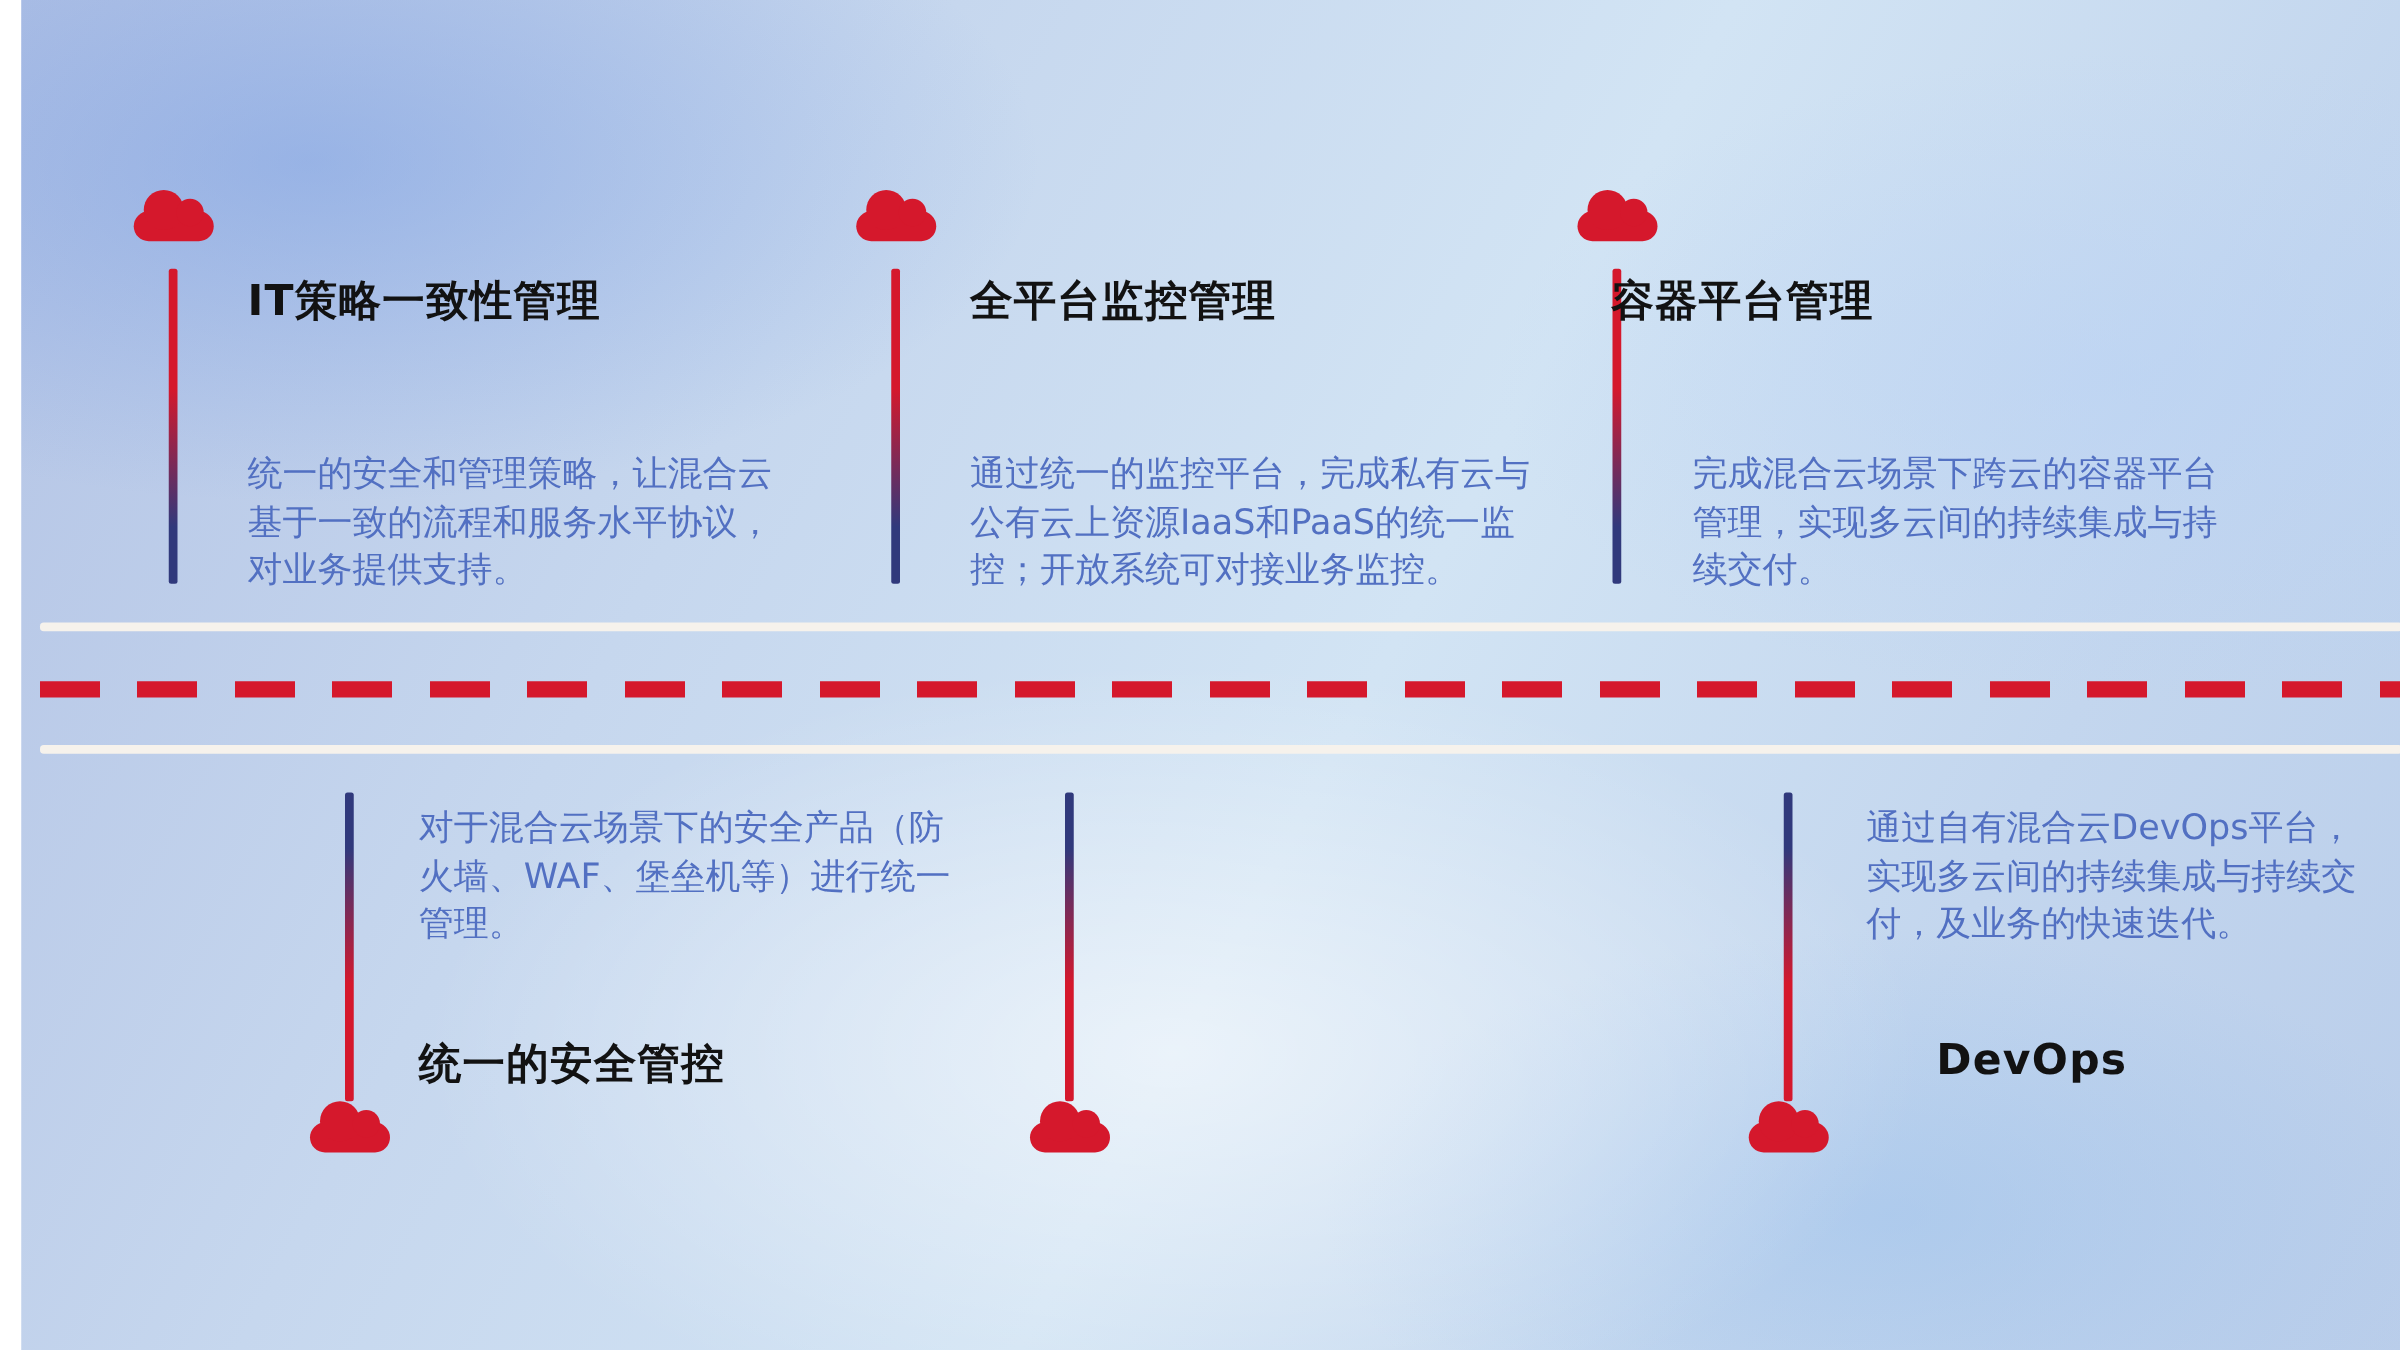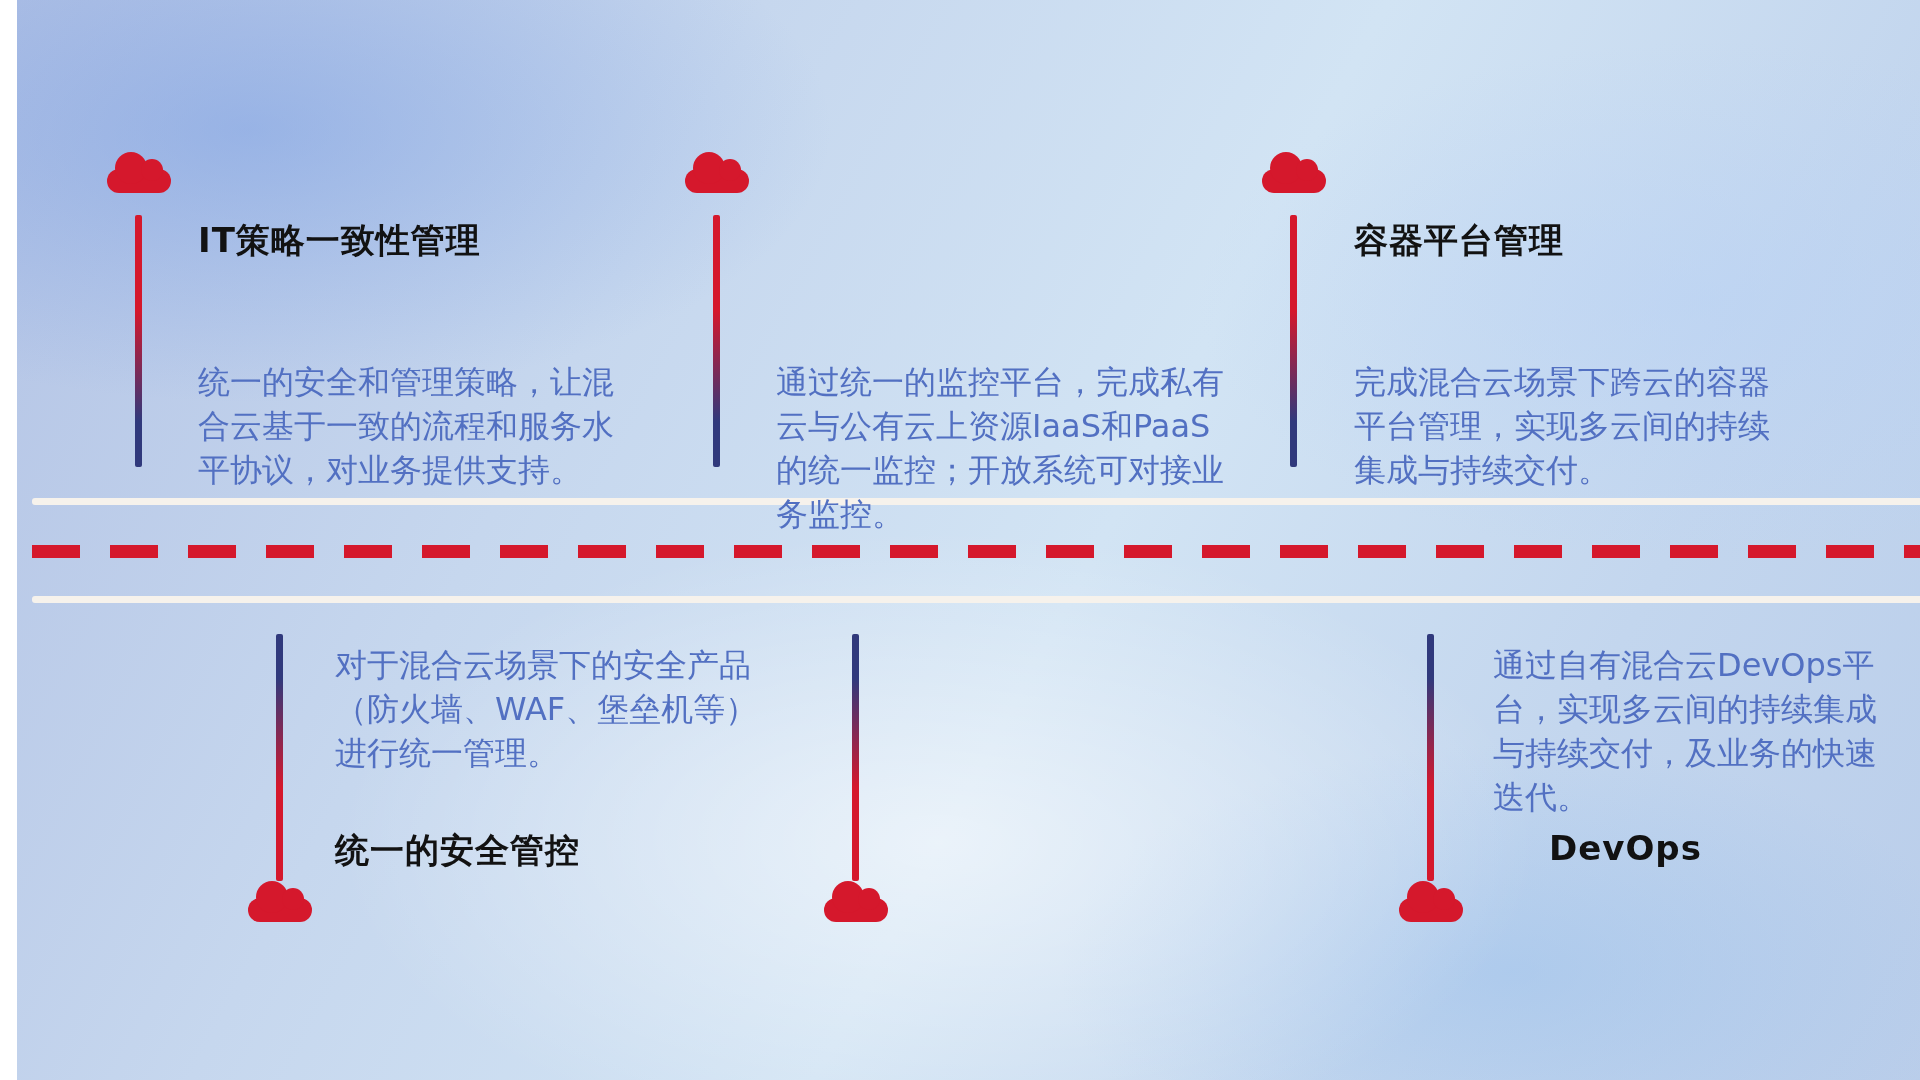--- a/index.html
+++ b/index.html
@@ -115,6 +115,7 @@
 
   <div class="cloud" style="left:668px; top:169px;"></div>
   <div class="vline down" style="left:696px; top:215px; height:252px;"></div>
+  <div class="item-title" style="left:759px; top:218px;">全平台监控管理</div>
   <div class="item-desc" style="left:759px; top:360px; width:455px;">通过统一的监控平台，完成私有云与公有云上资源IaaS和PaaS的统一监控；开放系统可对接业务监控。</div>
 
   <div class="cloud" style="left:1245px; top:169px;"></div>

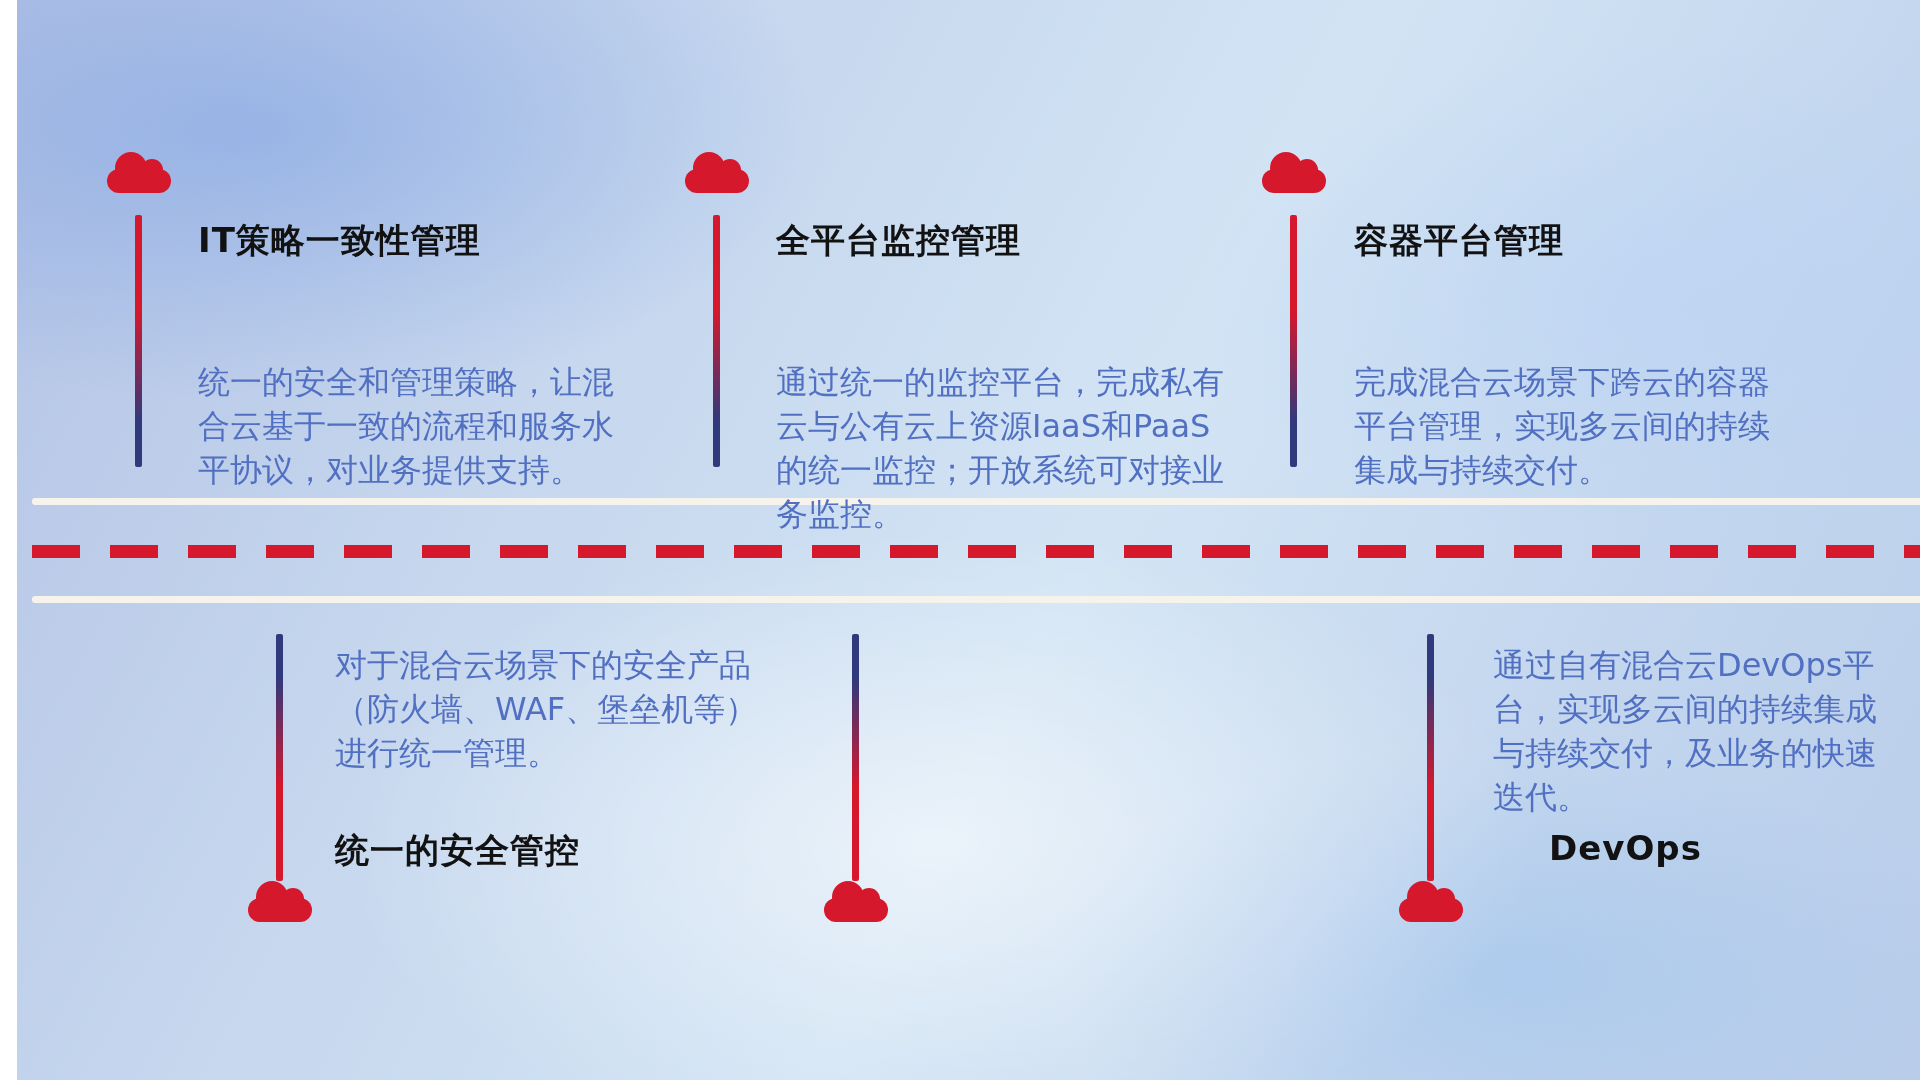--- a/index.html
+++ b/index.html
@@ -120,7 +120,7 @@
 
   <div class="cloud" style="left:1245px; top:169px;"></div>
   <div class="vline down" style="left:1273px; top:215px; height:252px;"></div>
-  <div class="item-title" style="left:1337px; top:218px;">容器平台管理</div>
+  <div class="item-title" style="left:1272px; top:218px;">容器平台管理</div>
   <div class="item-desc" style="left:1337px; top:360px; width:430px;">完成混合云场景下跨云的容器平台管理，实现多云间的持续集成与持续交付。</div>
 
   <div class="vline up" style="left:259px; top:634px; height:247px;"></div>

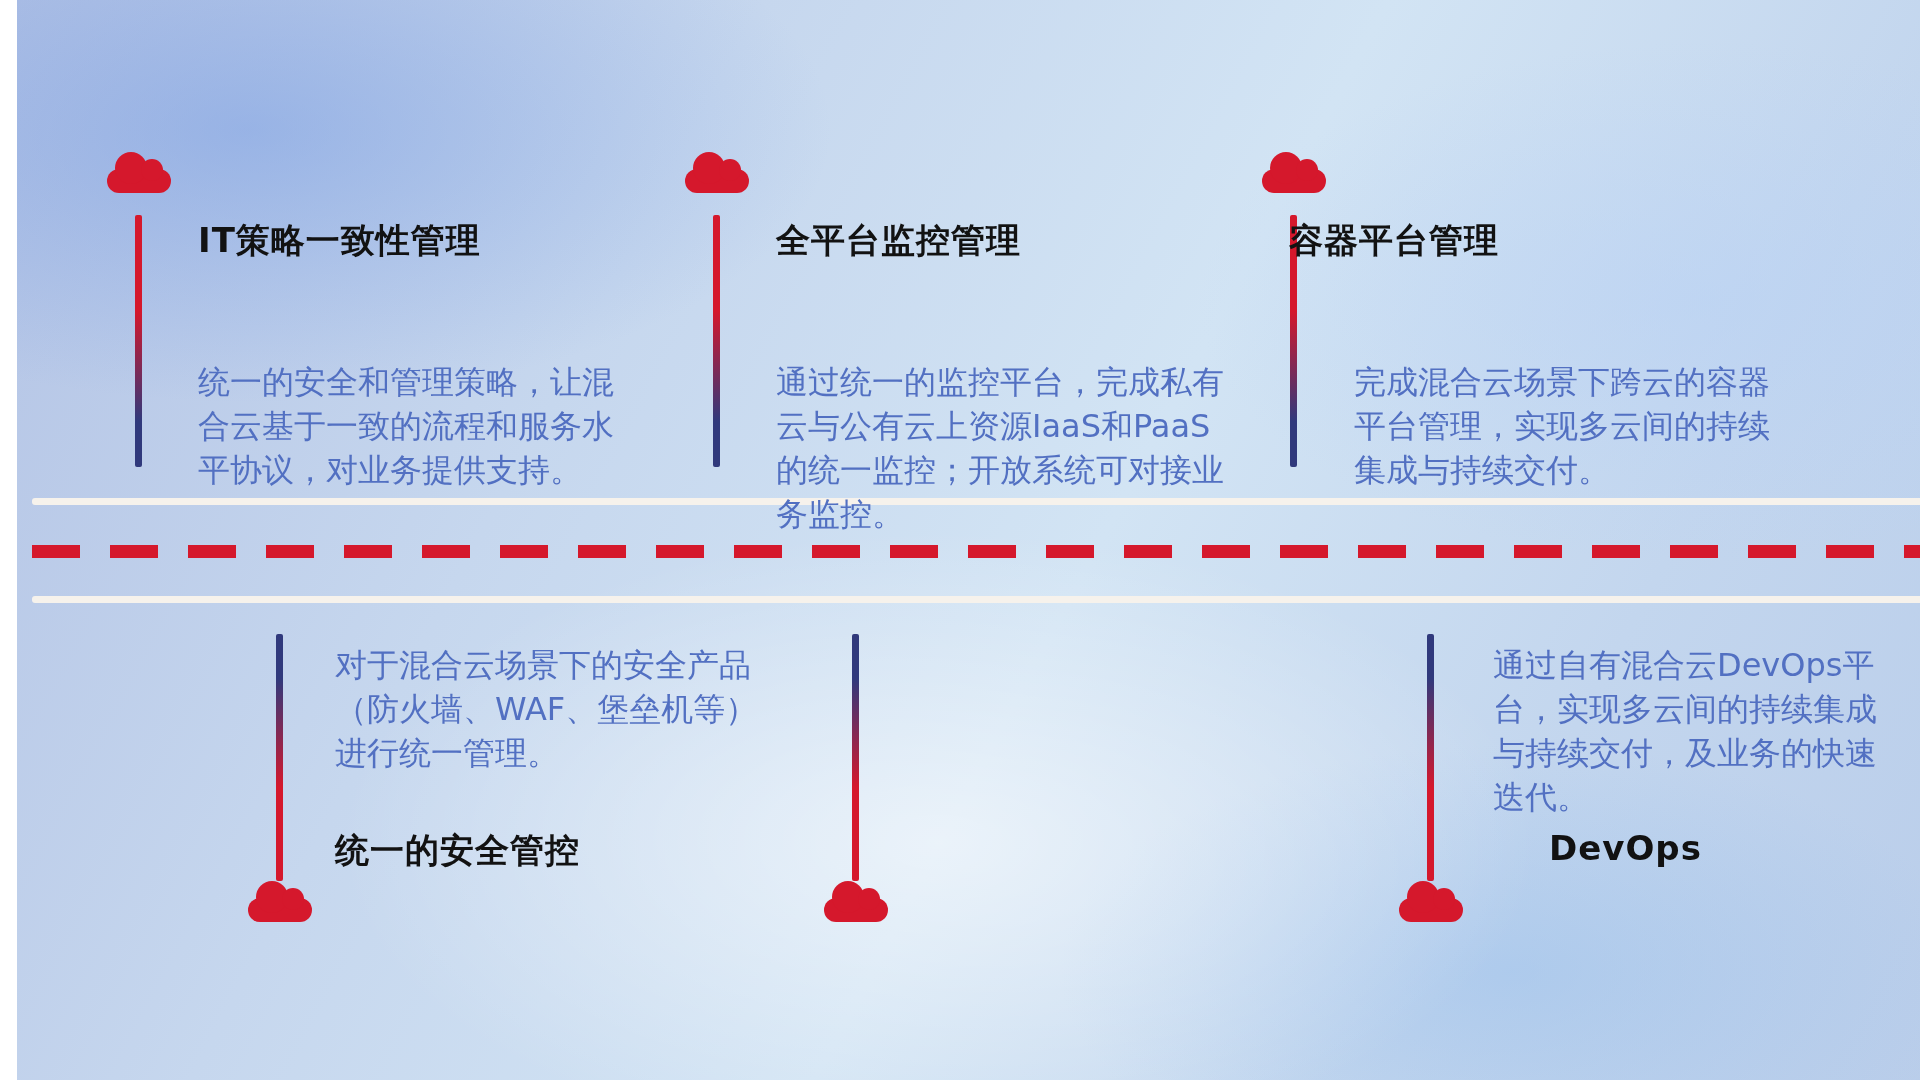--- a/index.html
+++ b/index.html
@@ -94,7 +94,7 @@
   }
   .item-desc {
     position: absolute;
-    font-size: 32px;
+    font-size: 28px;
     line-height: 1.38;
     color: #5270c2;
   }

